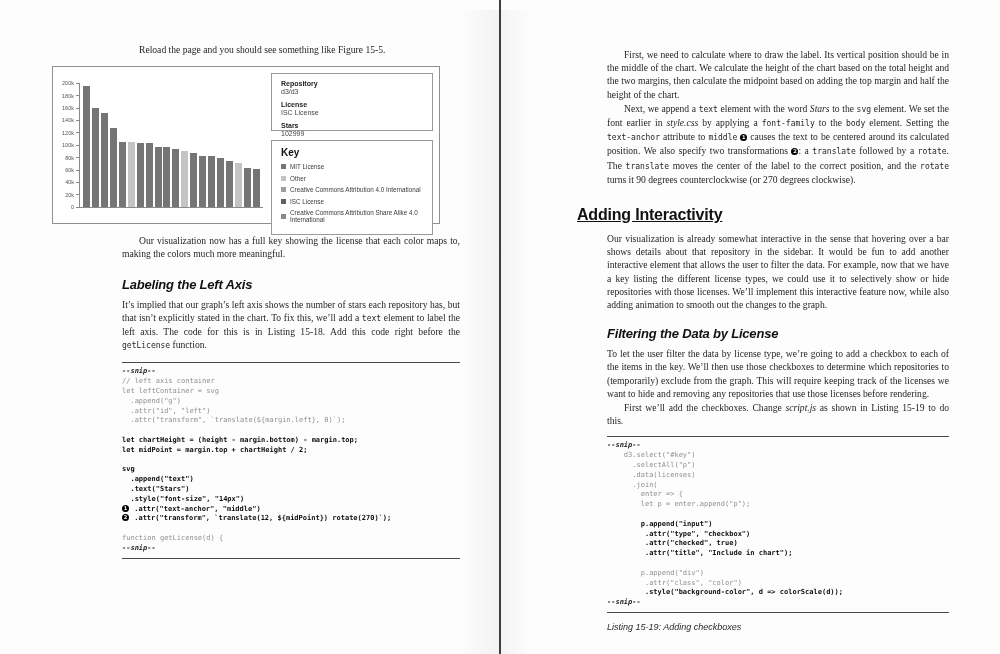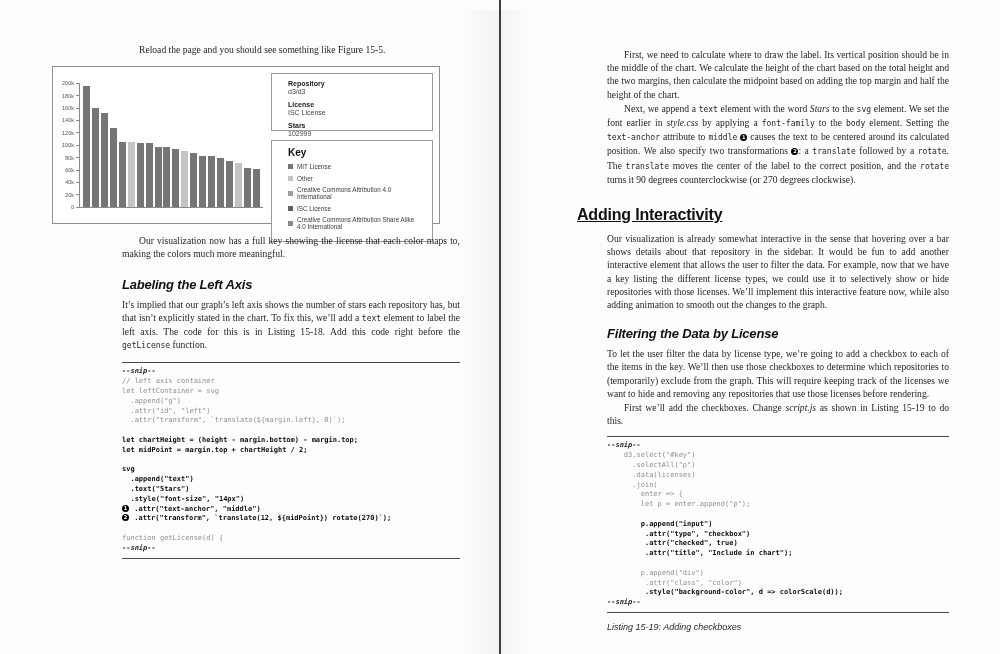--- a/index.html
+++ b/index.html
@@ -44,7 +44,7 @@
     display:flex;align-items:flex-end;justify-content:space-between;padding:0 3px;}
   .bar{width:7px;}
   .fig-right{flex:1;display:flex;flex-direction:column;}
-  .panel{box-sizing:border-box;border:1px solid #9a9a9a;background:#fff;padding:6px 16px;}
+  .panel{box-sizing:border-box;border:1px solid #9a9a9a;background:#fff;padding:6px 9px;}
   .repo-panel{height:58px;margin-bottom:9px;}
   .key-panel{flex:1;}
   .fld-label{font:bold 7px/8px "Liberation Sans",sans-serif;color:#222;}

